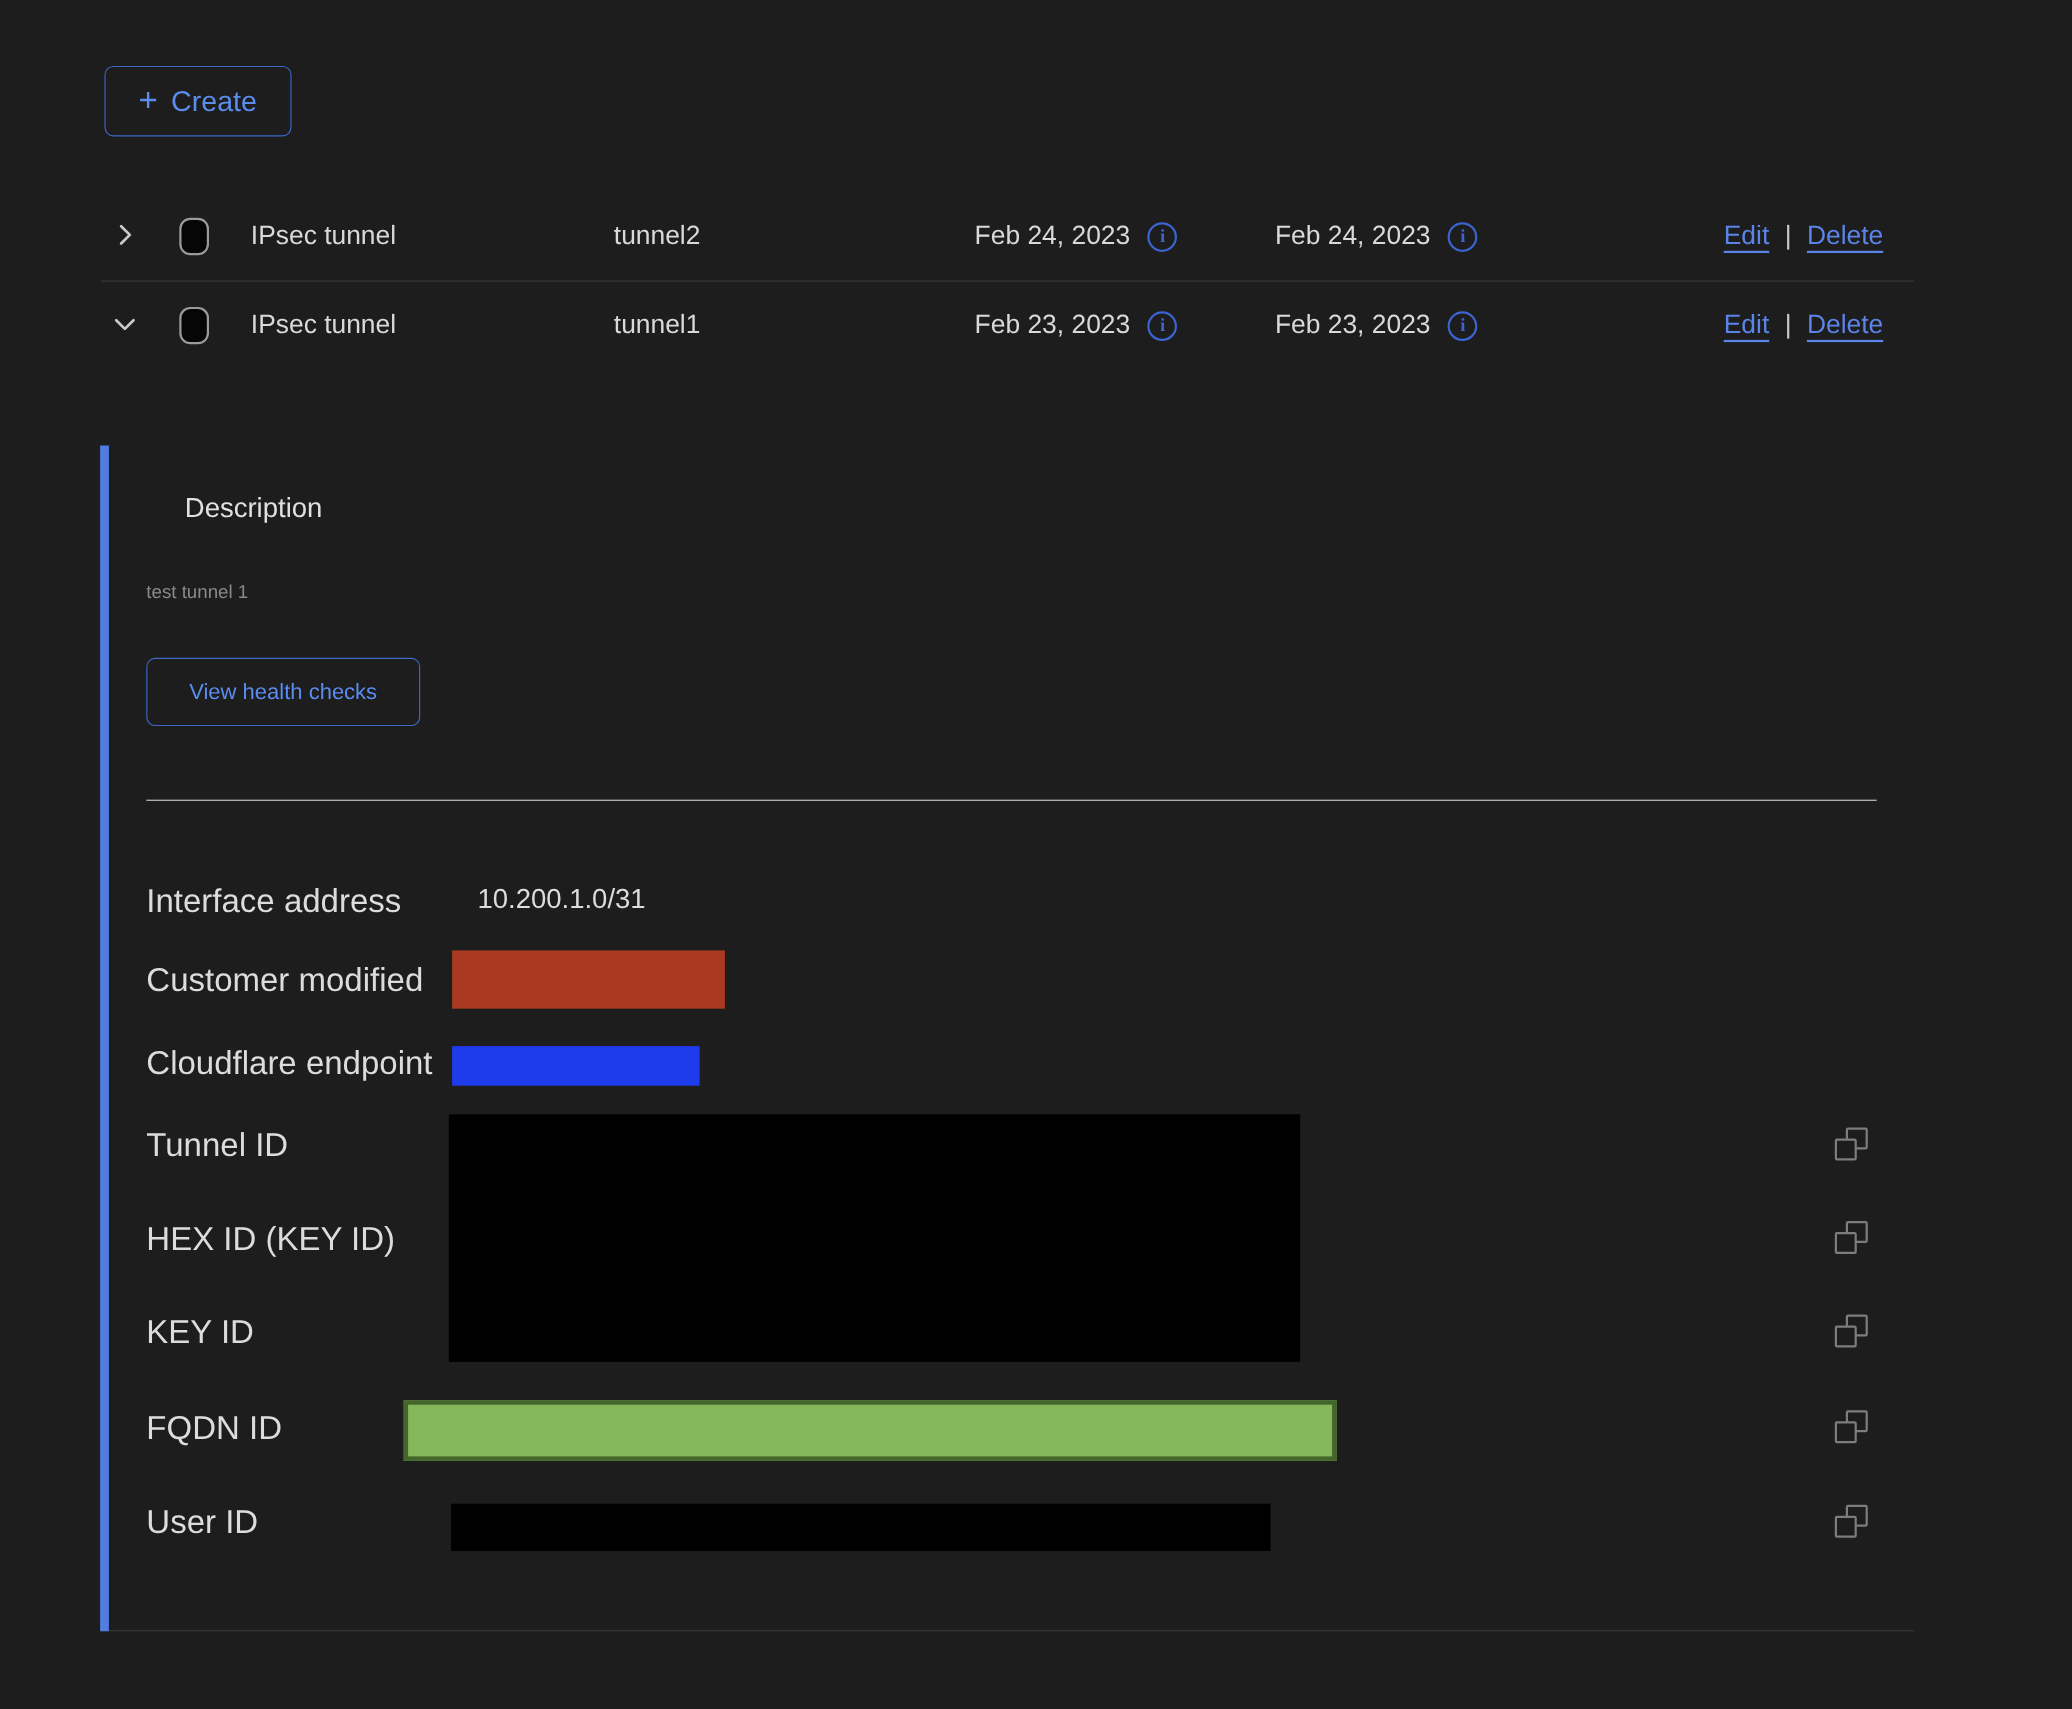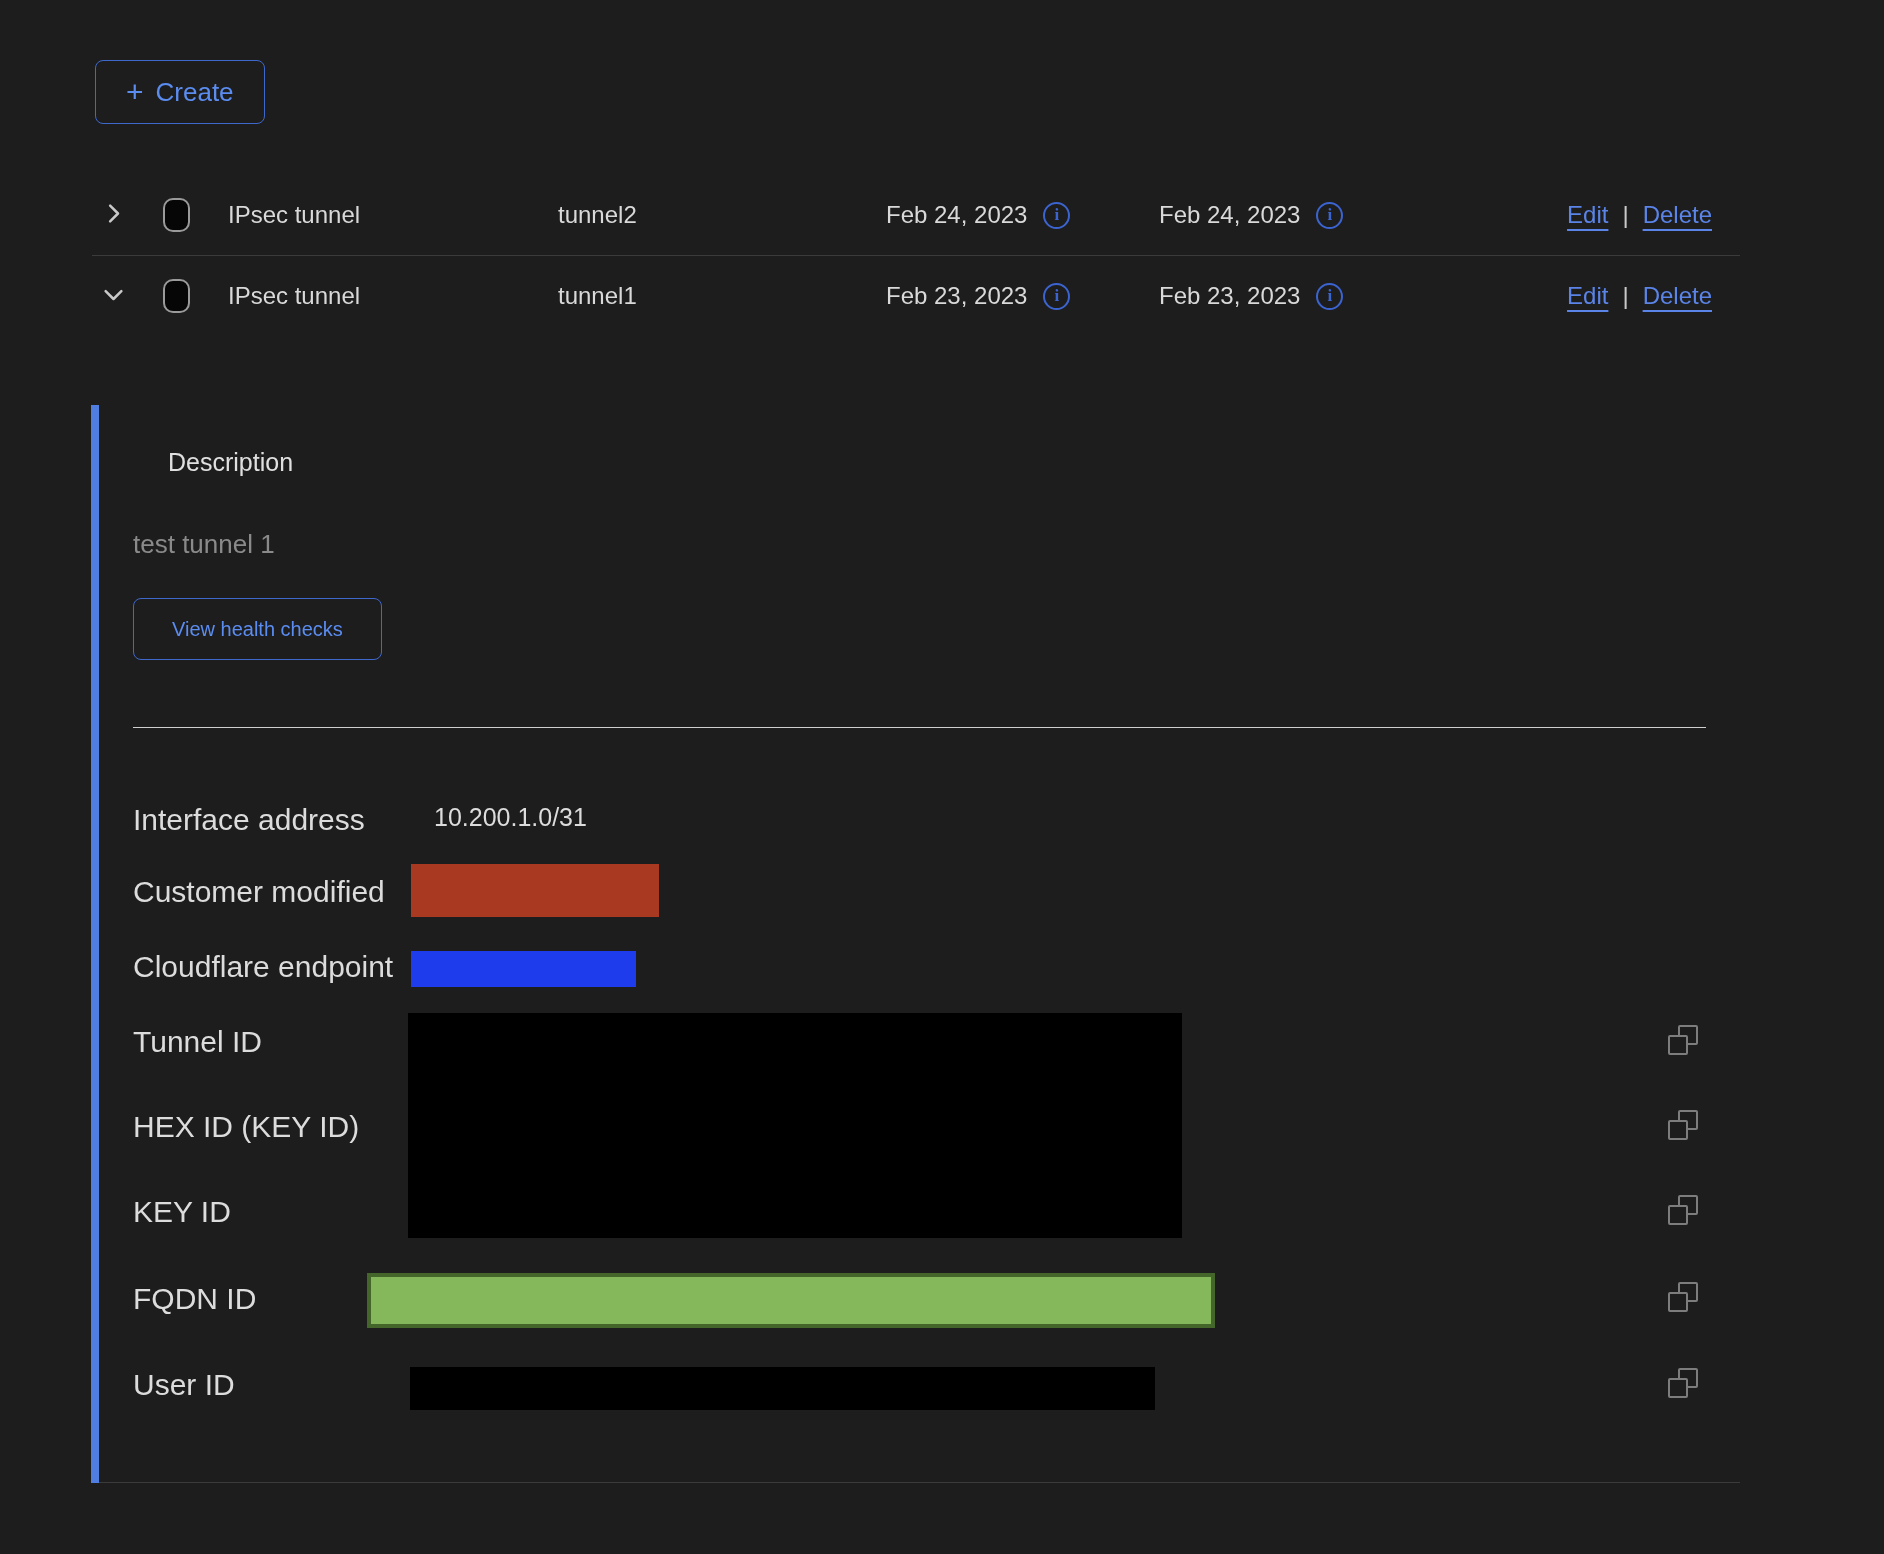--- a/index.html
+++ b/index.html
@@ -46,7 +46,7 @@
   .panel{position:absolute;left:91px;top:405px;width:1649px;height:1078px;}
   .panel .bar{position:absolute;left:0;top:0;width:8px;height:1078px;background:#4f7ee0;}
   .desc-label{position:absolute;left:42px;top:43px;font-size:25px;color:#e0e0e0;margin-left:35px;}
-  .desc-value{position:absolute;left:42px;top:124px;font-size:26px;color:#8a8a8a;}
+  .desc-value{position:absolute;left:42px;top:124px;font-size:17px;color:#8a8a8a;}
   .health-btn{
     position:absolute;left:42px;top:193px;height:62px;padding:0 38px;
     background:transparent;border:1.5px solid #3f68cc;border-radius:8px;

